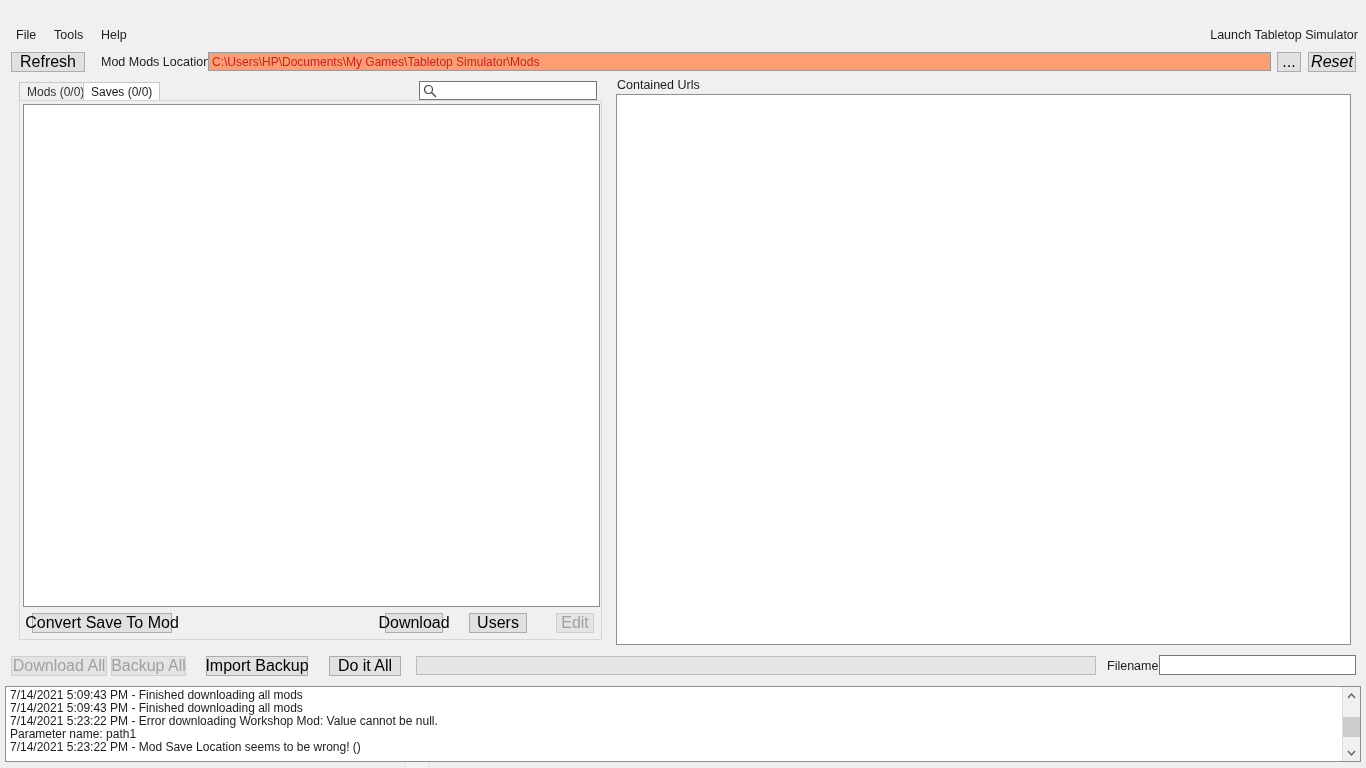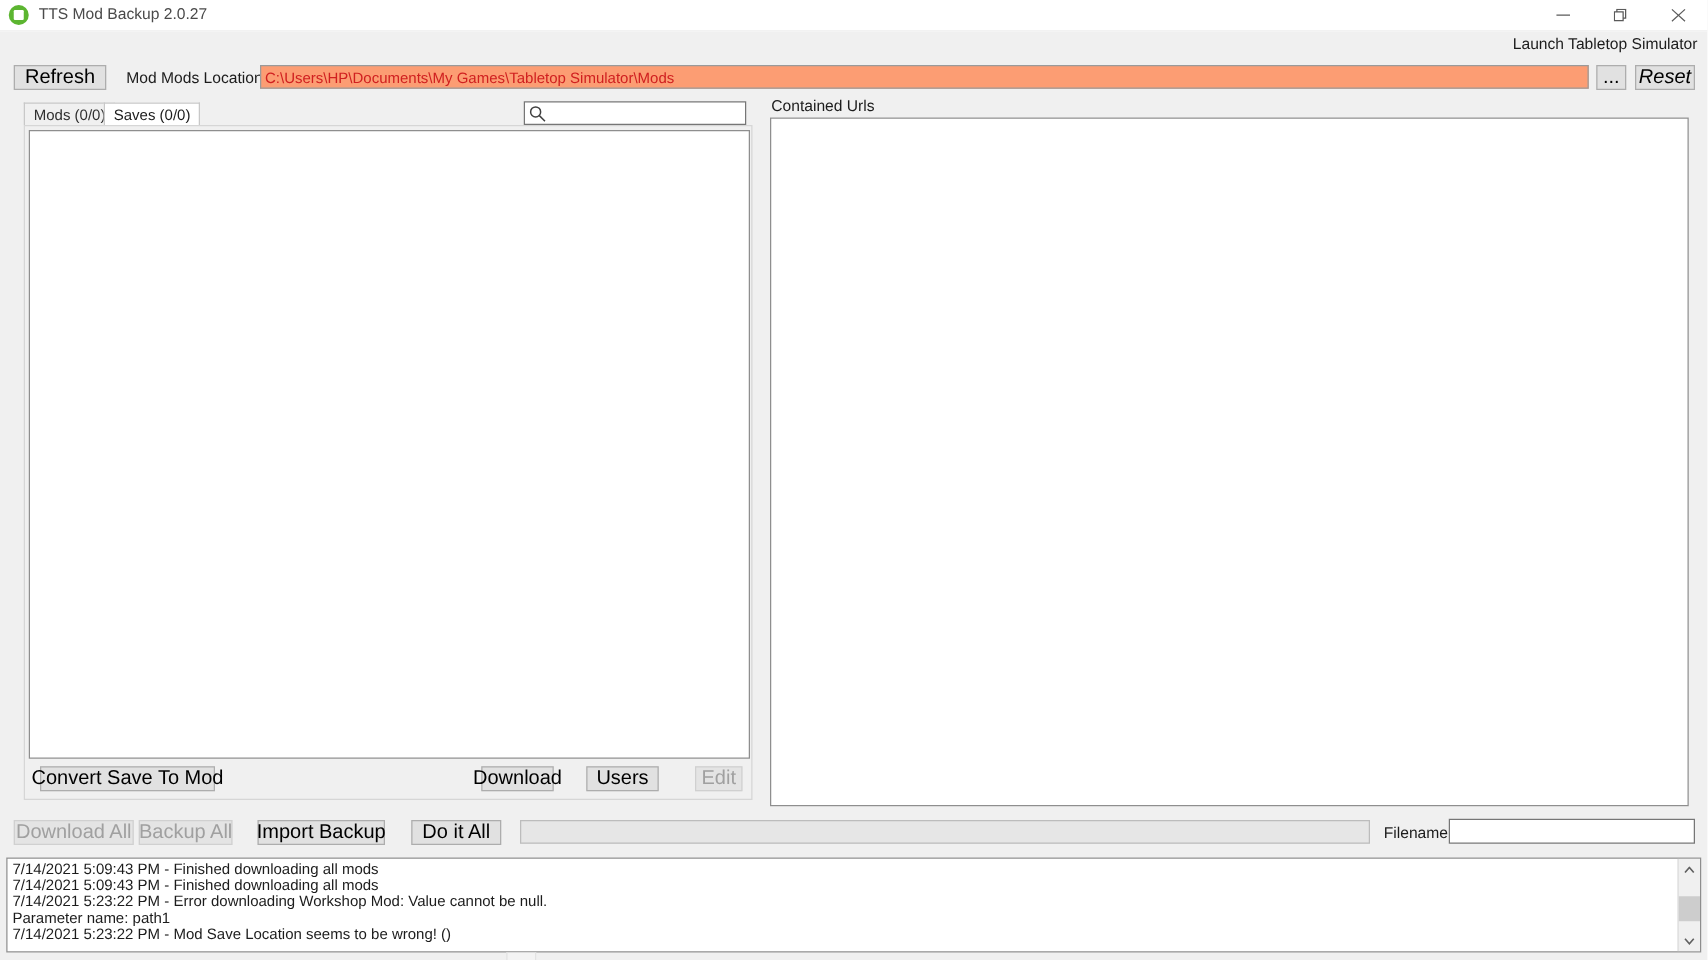--- a/index.html
+++ b/index.html
@@ -317,28 +317,6 @@
 
 <div id="app">
 
-  <div class="titlebar">
-    <div class="title-icon"></div>
-    <div class="title-text">TTS Mod Backup 2.0.27</div>
-
-    <div class="win-btn win-min">
-      <svg width="12" height="10" viewBox="0 0 12 10">
-        <line x1="0" y1="5" x2="11" y2="5" stroke="#5a5a5a" stroke-width="1"></line>
-      </svg>
-    </div>
-    <div class="win-btn win-max">
-      <svg width="12" height="11" viewBox="0 0 12 11">
-        <rect x="0.5" y="2.5" width="7" height="7" fill="none" stroke="#5a5a5a" stroke-width="1"></rect>
-        <polyline points="2.5,2.5 2.5,0.5 9.5,0.5 9.5,7.5 7.5,7.5" fill="none" stroke="#5a5a5a" stroke-width="1"></polyline>
-      </svg>
-    </div>
-    <div class="win-btn win-close">
-      <svg width="12" height="11" viewBox="0 0 12 11">
-        <line x1="0.5" y1="0.5" x2="11" y2="10" stroke="#5a5a5a" stroke-width="1"></line>
-        <line x1="11" y1="0.5" x2="0.5" y2="10" stroke="#5a5a5a" stroke-width="1"></line>
-      </svg>
-    </div>
-  </div>
 
   <div class="launch-link">Launch Tabletop Simulator</div>
 

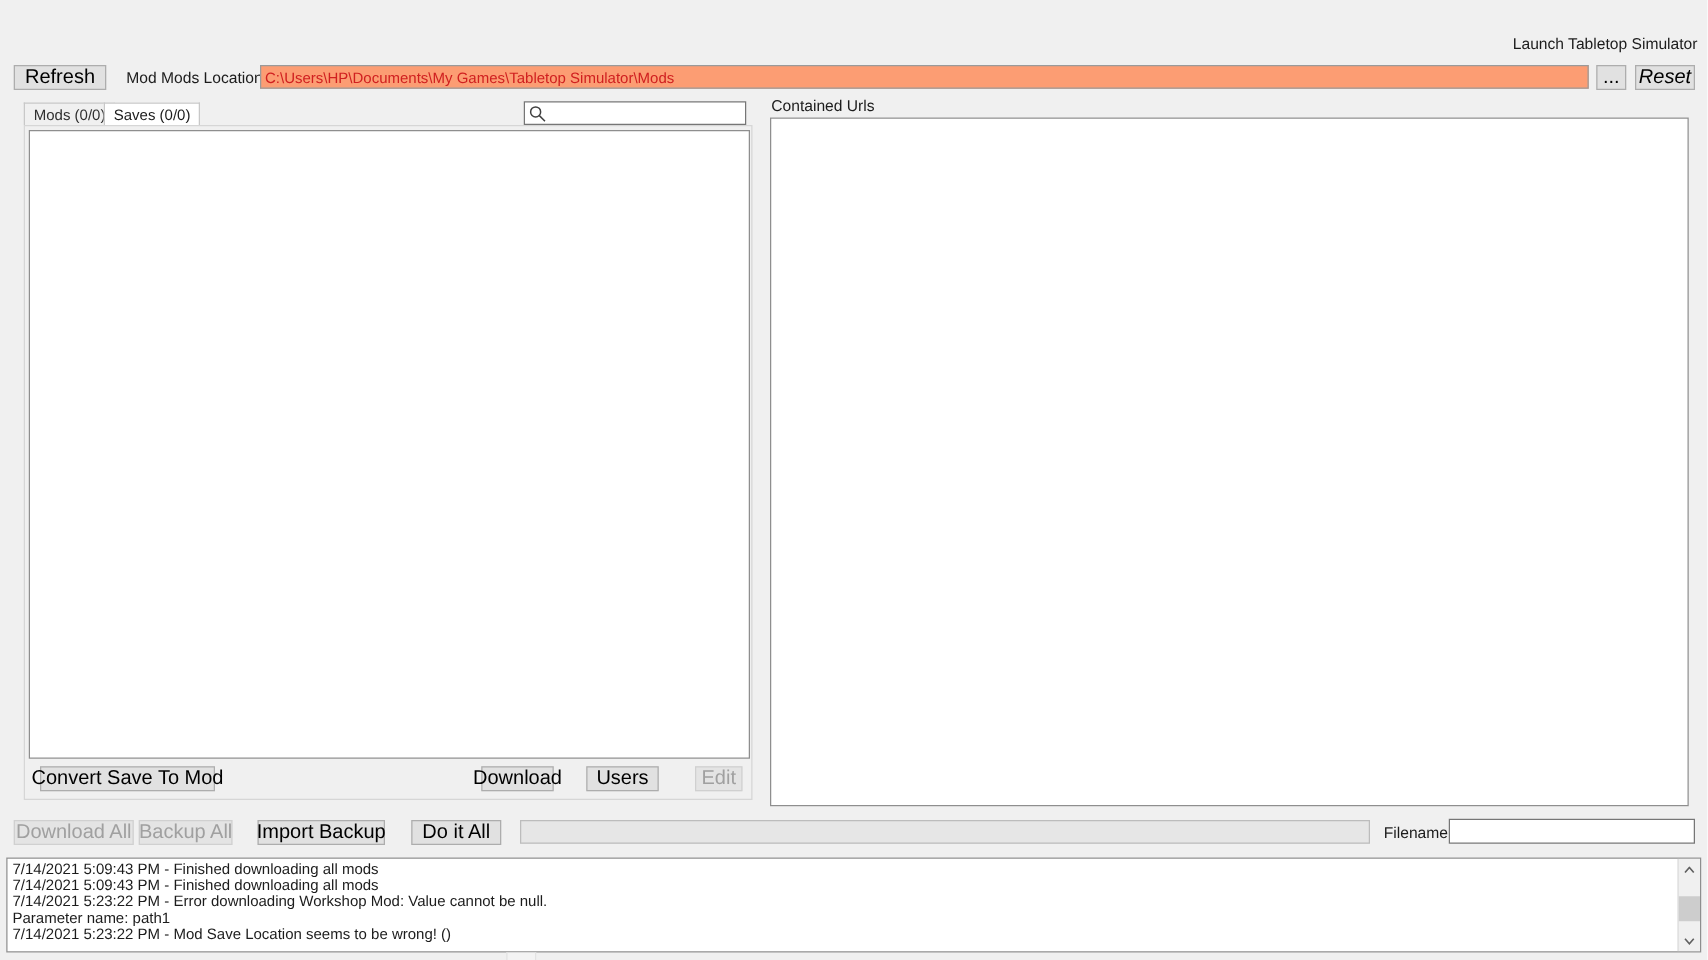--- a/index.html
+++ b/index.html
@@ -318,6 +318,11 @@
 <div id="app">
 
 
+  <div class="menubar">
+    <div class="menu-item" style="left:10px">File</div>
+    <div class="menu-item" style="left:48px">Tools</div>
+    <div class="menu-item" style="left:95px">Help</div>
+  </div>
   <div class="launch-link">Launch Tabletop Simulator</div>
 
   <div class="btn" style="left:11px; top:52px; width:74px; height:20px;">Refresh</div>

